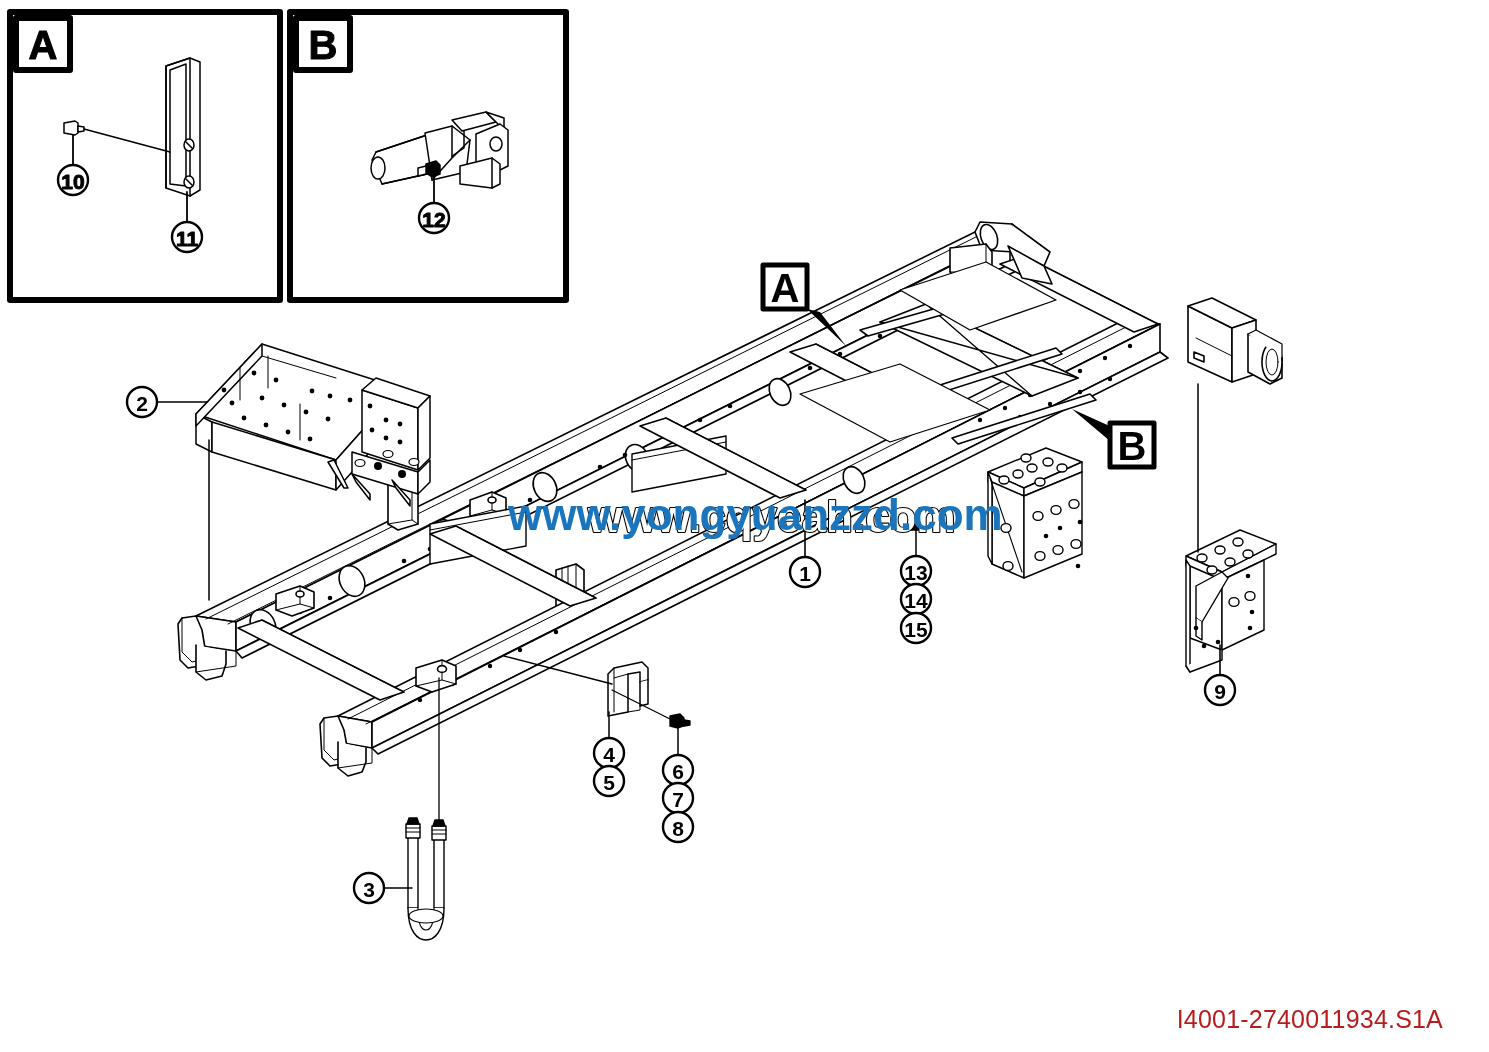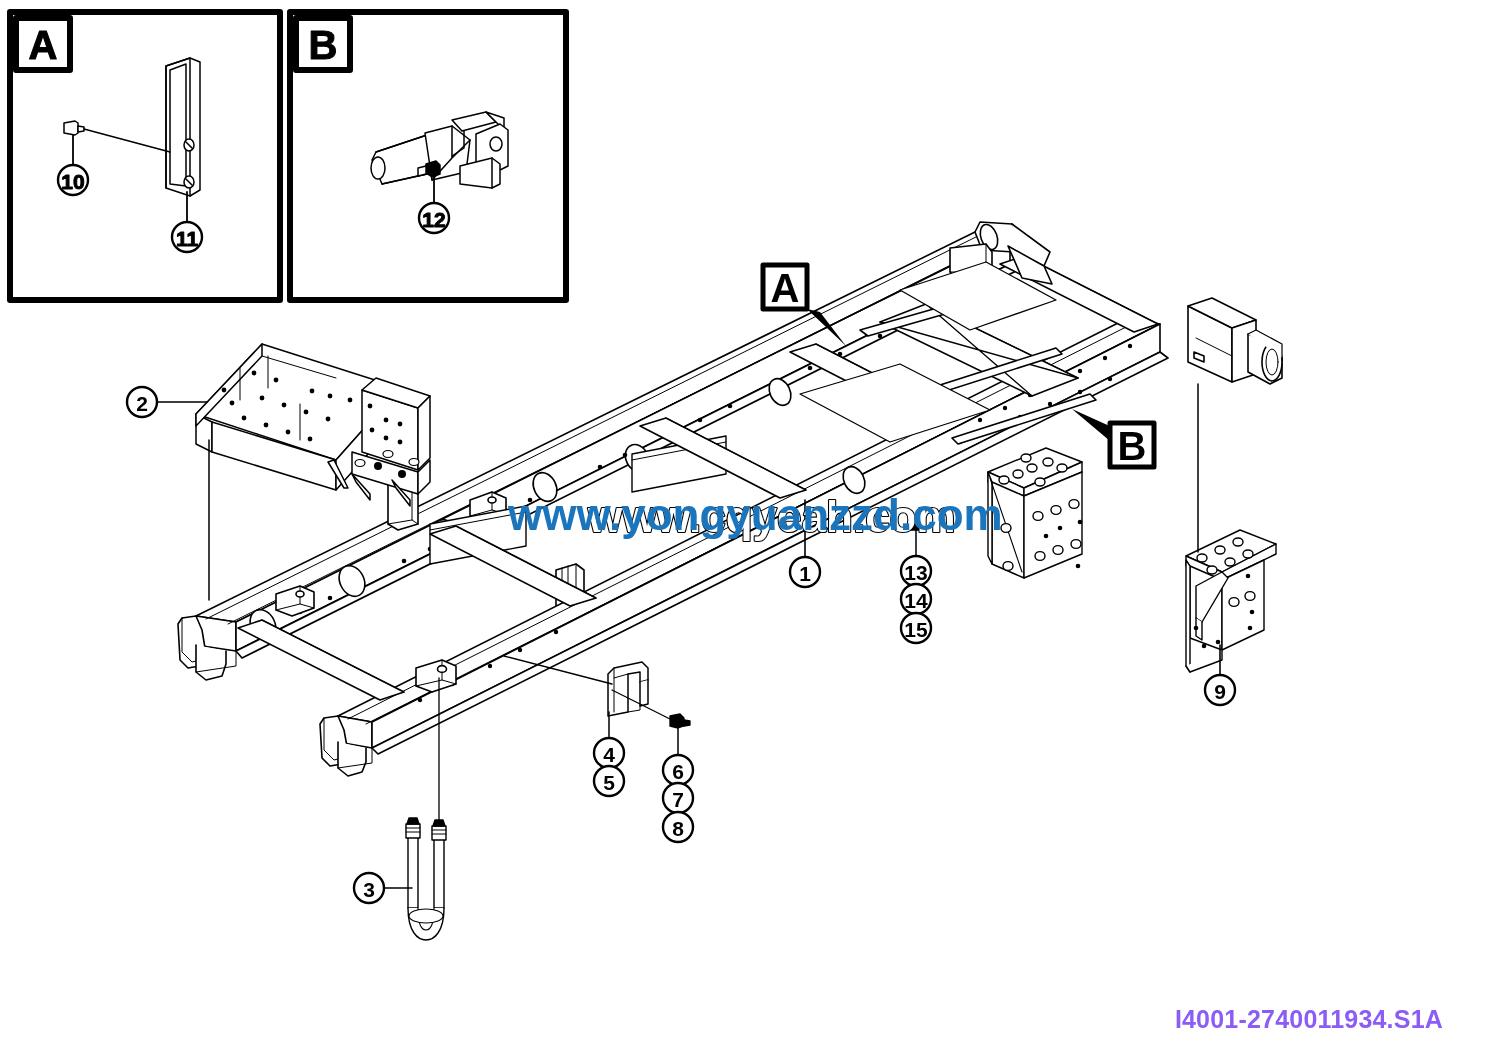--- a/index.html
+++ b/index.html
@@ -30,9 +30,9 @@
     right: 46px;
     bottom: 18px;
     font-size: 25px;
-    font-weight: bold;
+    font-weight: normal;
     letter-spacing: 0.2px;
-    color: #8b5cf6;
+    color: #b91c1c;
     white-space: nowrap;
   }
   svg text { font-family: "Liberation Sans", sans-serif; }

